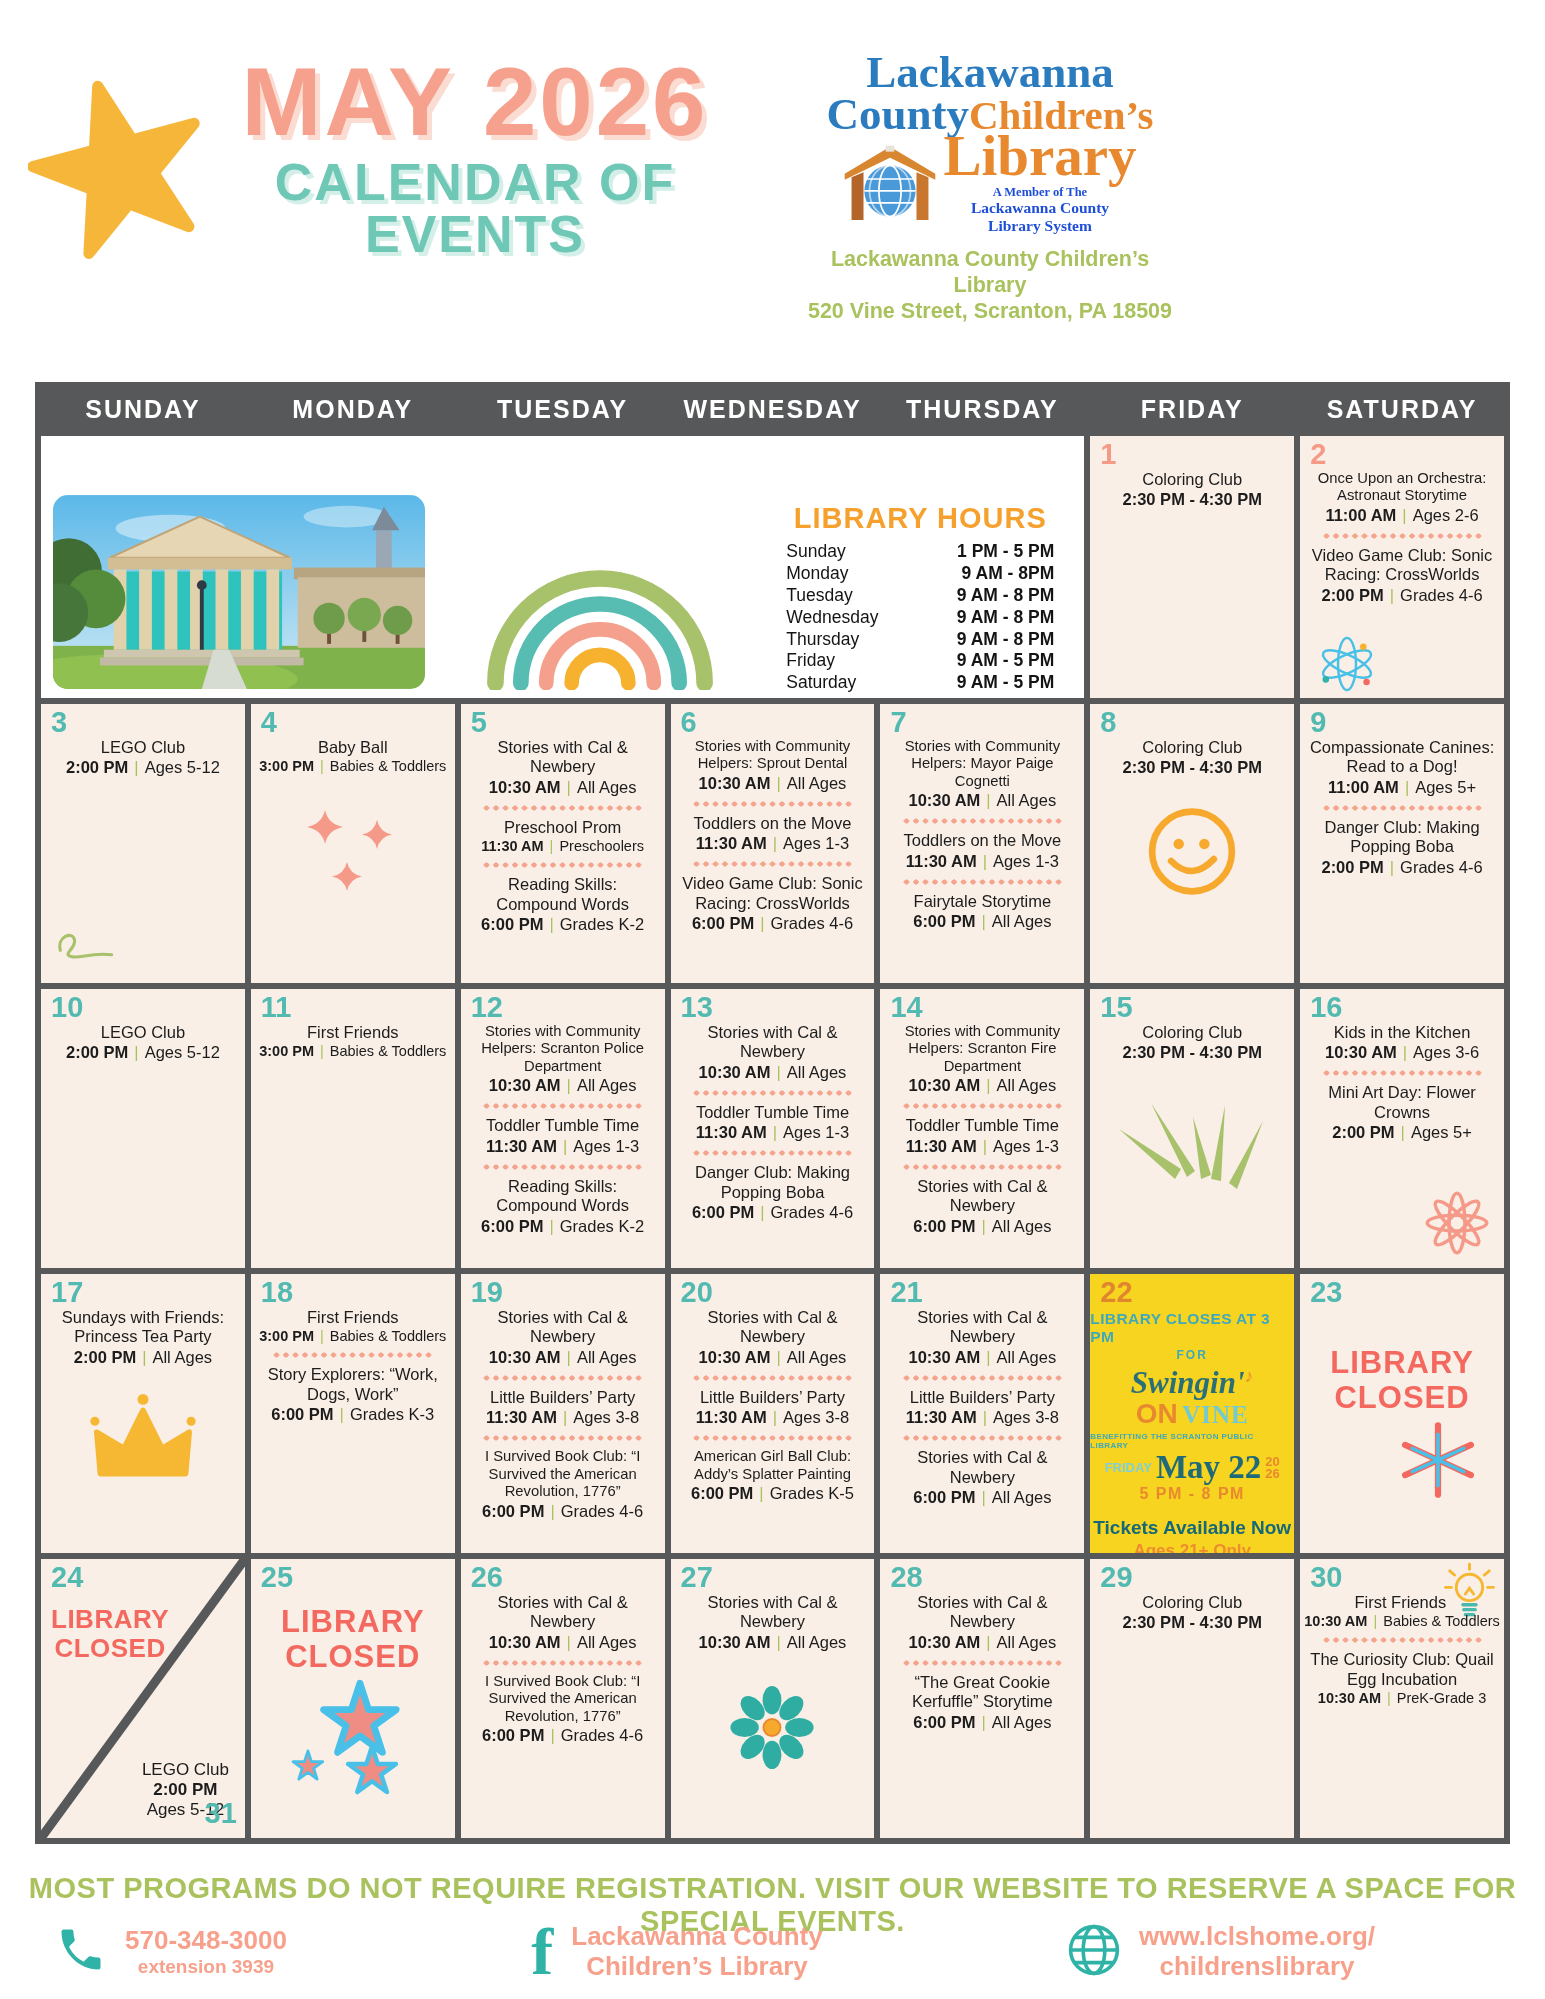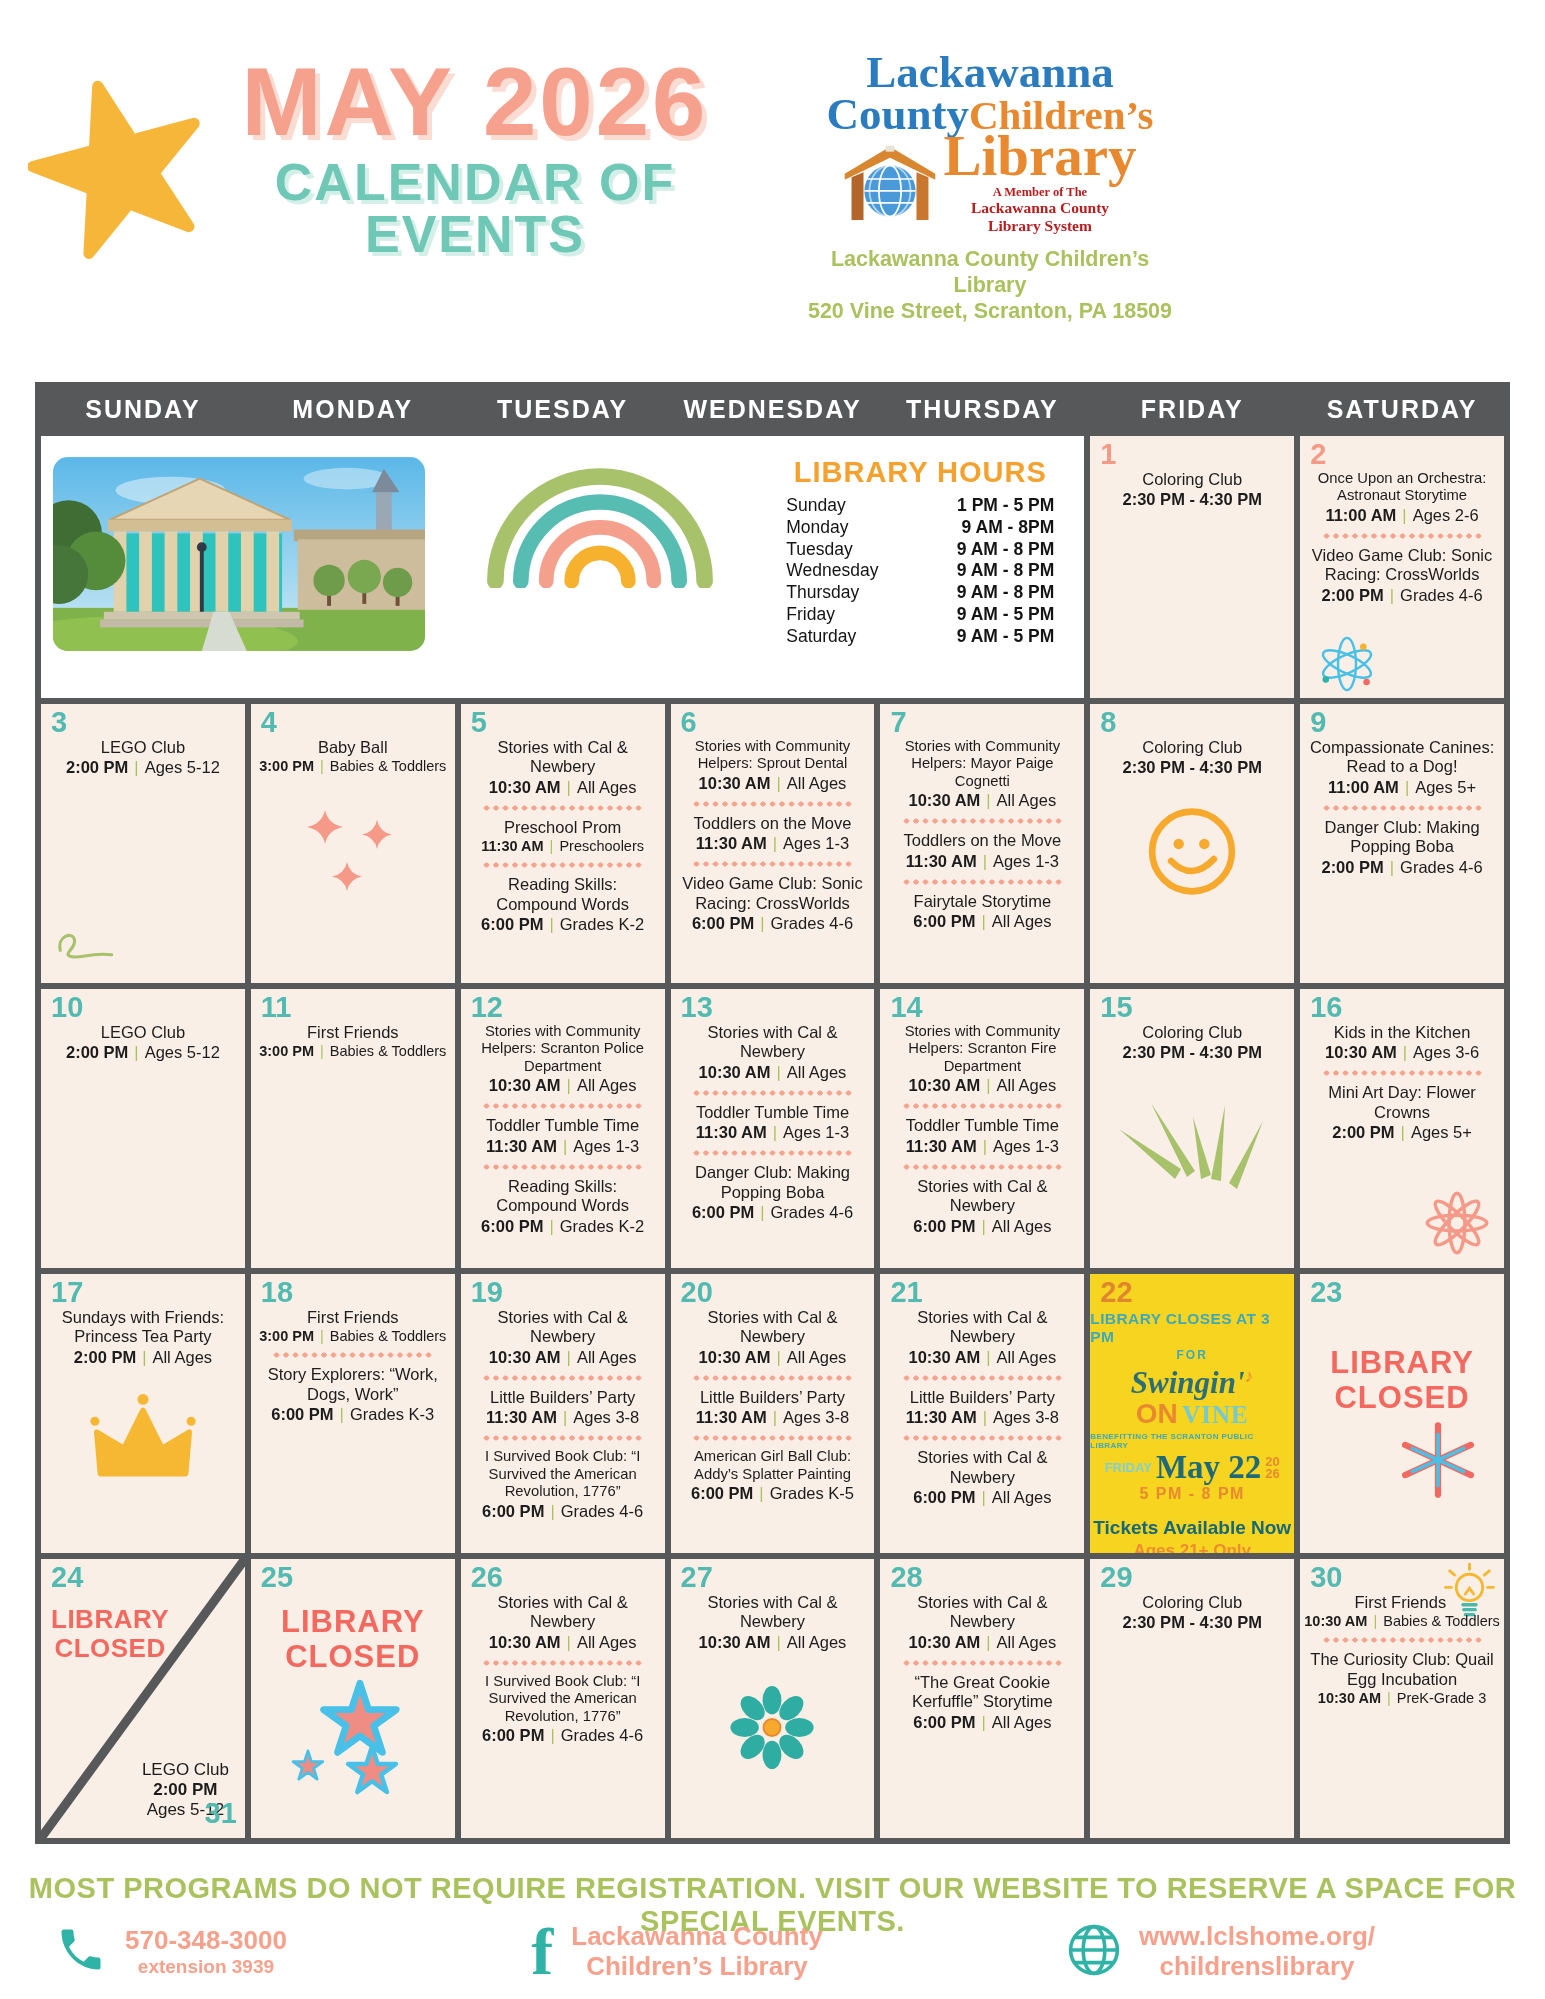--- a/index.html
+++ b/index.html
@@ -21,7 +21,7 @@
   .globe-wrap{width:96px;flex:none;margin-top:4px;}
   .lgright{text-align:center;}
   .lg3{font-size:57px;font-weight:bold;color:#e8892f;line-height:.92;}
-  .member{color:#b91c1c;font-weight:bold;line-height:1.12;margin-top:3px;}
+  .member{color:#1d4ed8;font-weight:bold;line-height:1.12;margin-top:3px;}
   .member .m1{font-size:12.5px;}
   .member .m2,.member .m3{font-size:15.5px;}
   .addr{position:absolute;left:795px;top:232px;width:390px;text-align:center;color:#a9c25d;

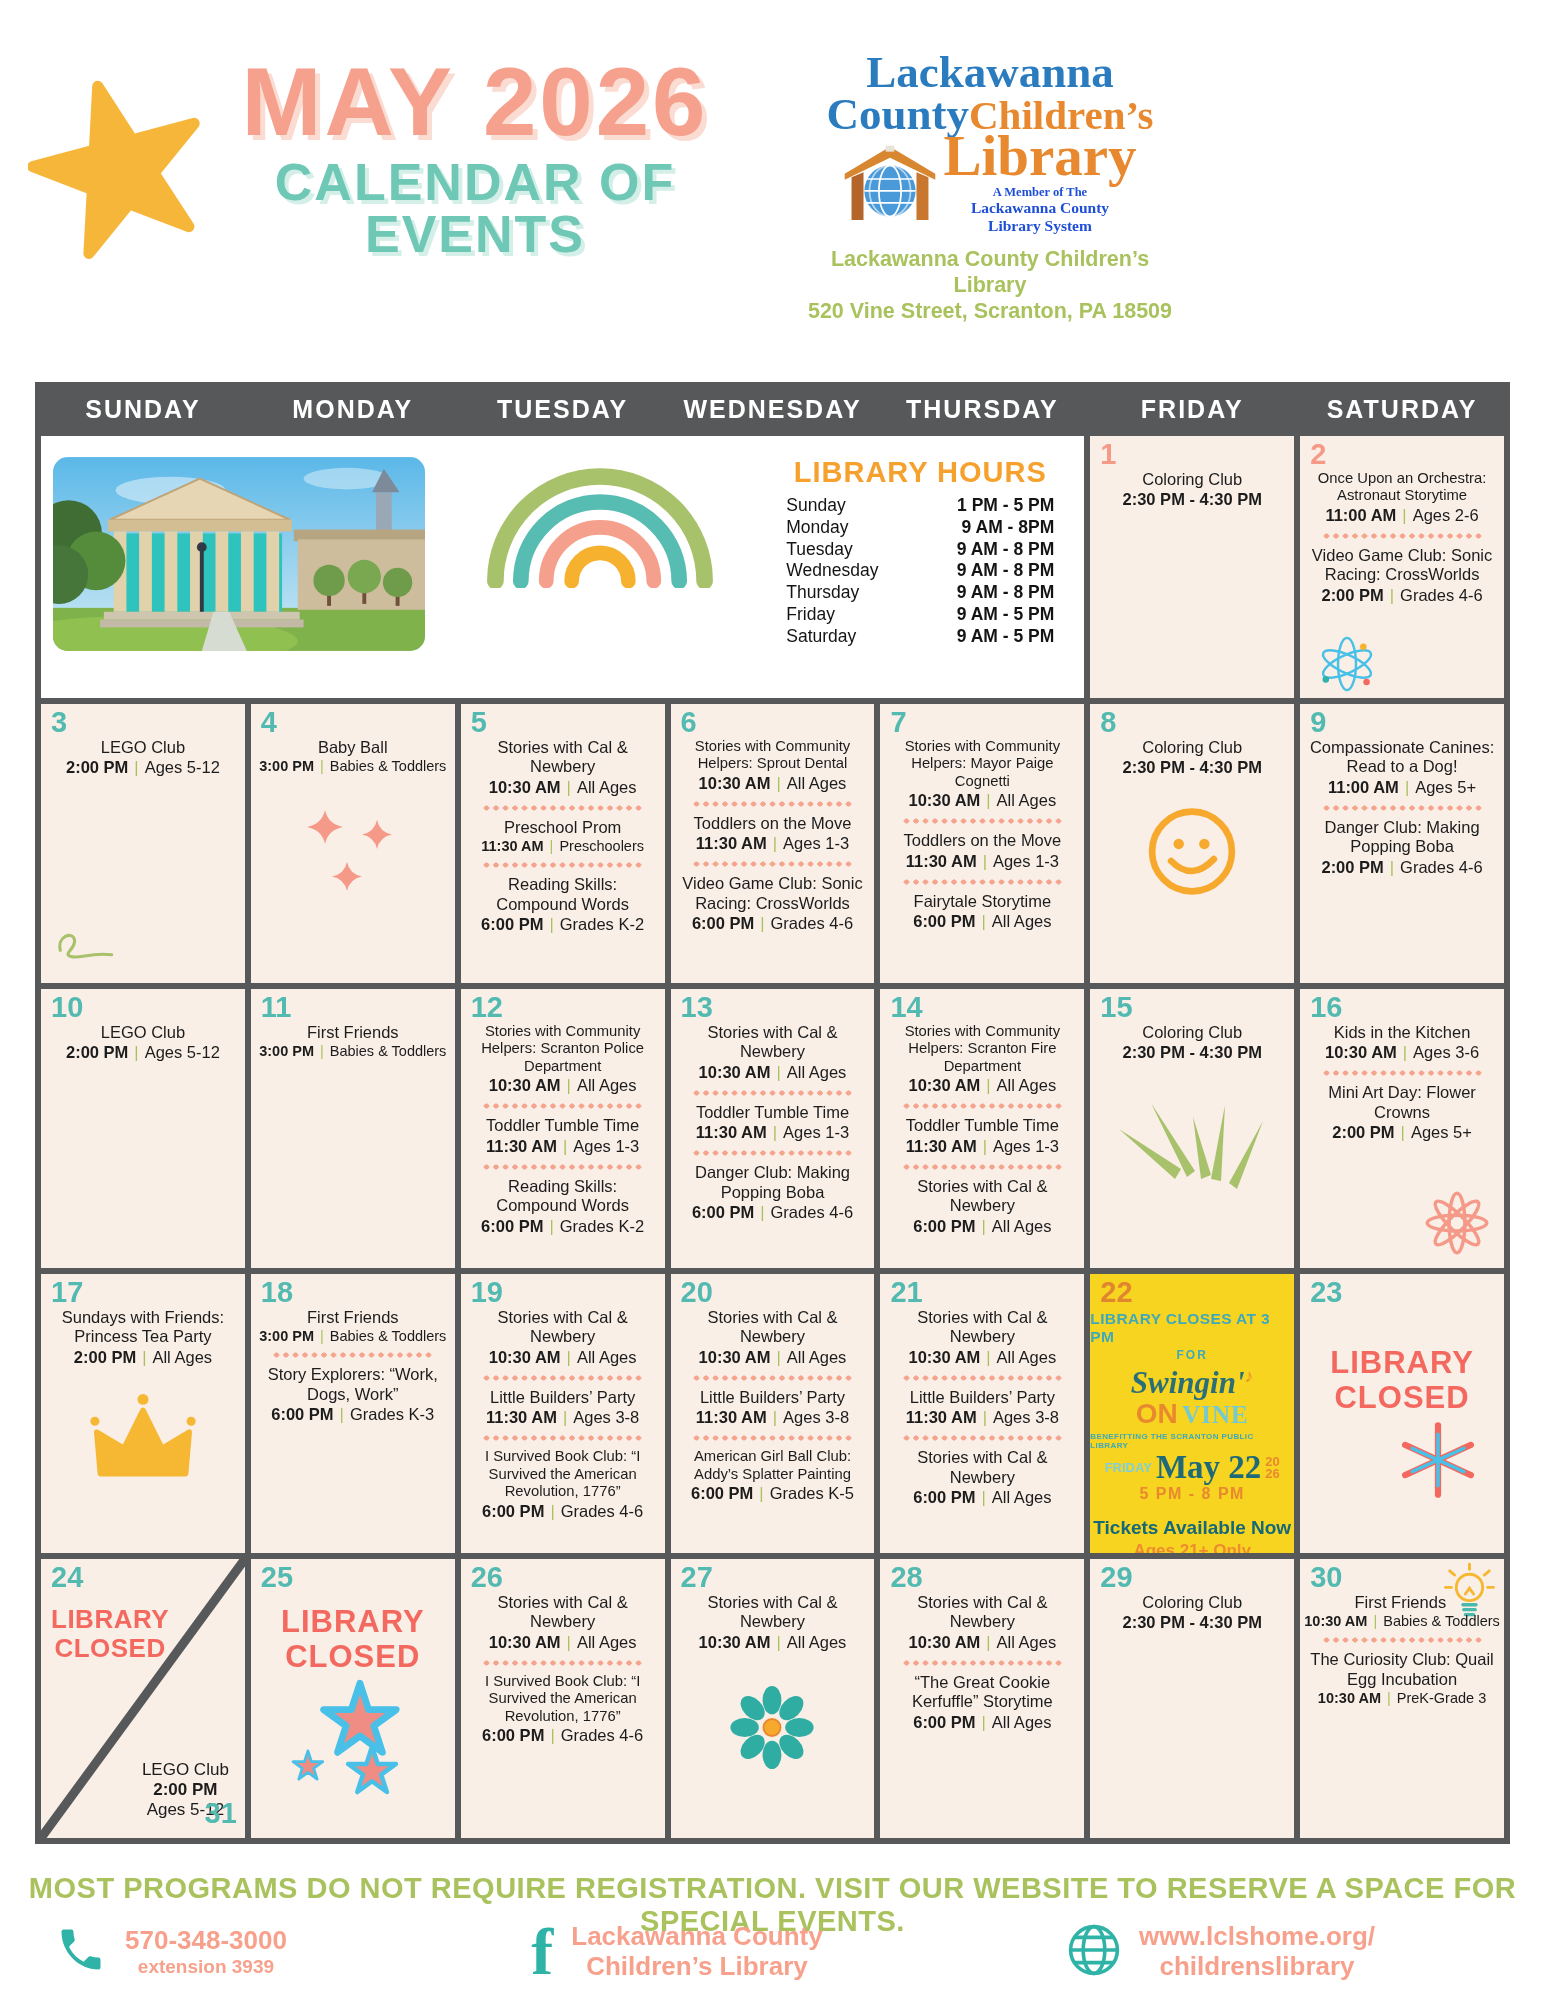--- a/index.html
+++ b/index.html
@@ -34,7 +34,7 @@
   .wd{background:#57585a;color:#fff;font-size:25px;font-weight:700;letter-spacing:2px;
       display:flex;align-items:center;justify-content:center;}
   .cell{position:relative;background:#f9efe7;overflow:hidden;}
-  .cell.info{display:flex;align-items:flex-start;gap:11px;background:#fff;padding:20px 12px;}
+  .cell.info{display:flex;align-items:flex-end;gap:11px;background:#fff;padding:4px 12px;}
   .cell.special{background:#f7d41f;}
   .num{position:absolute;top:4px;left:10px;font-size:29px;font-weight:bold;line-height:1;z-index:2;}
   .num.teal{color:#52bab1}.num.coral{color:#f59a86}.num.orange{color:#e0862e}

